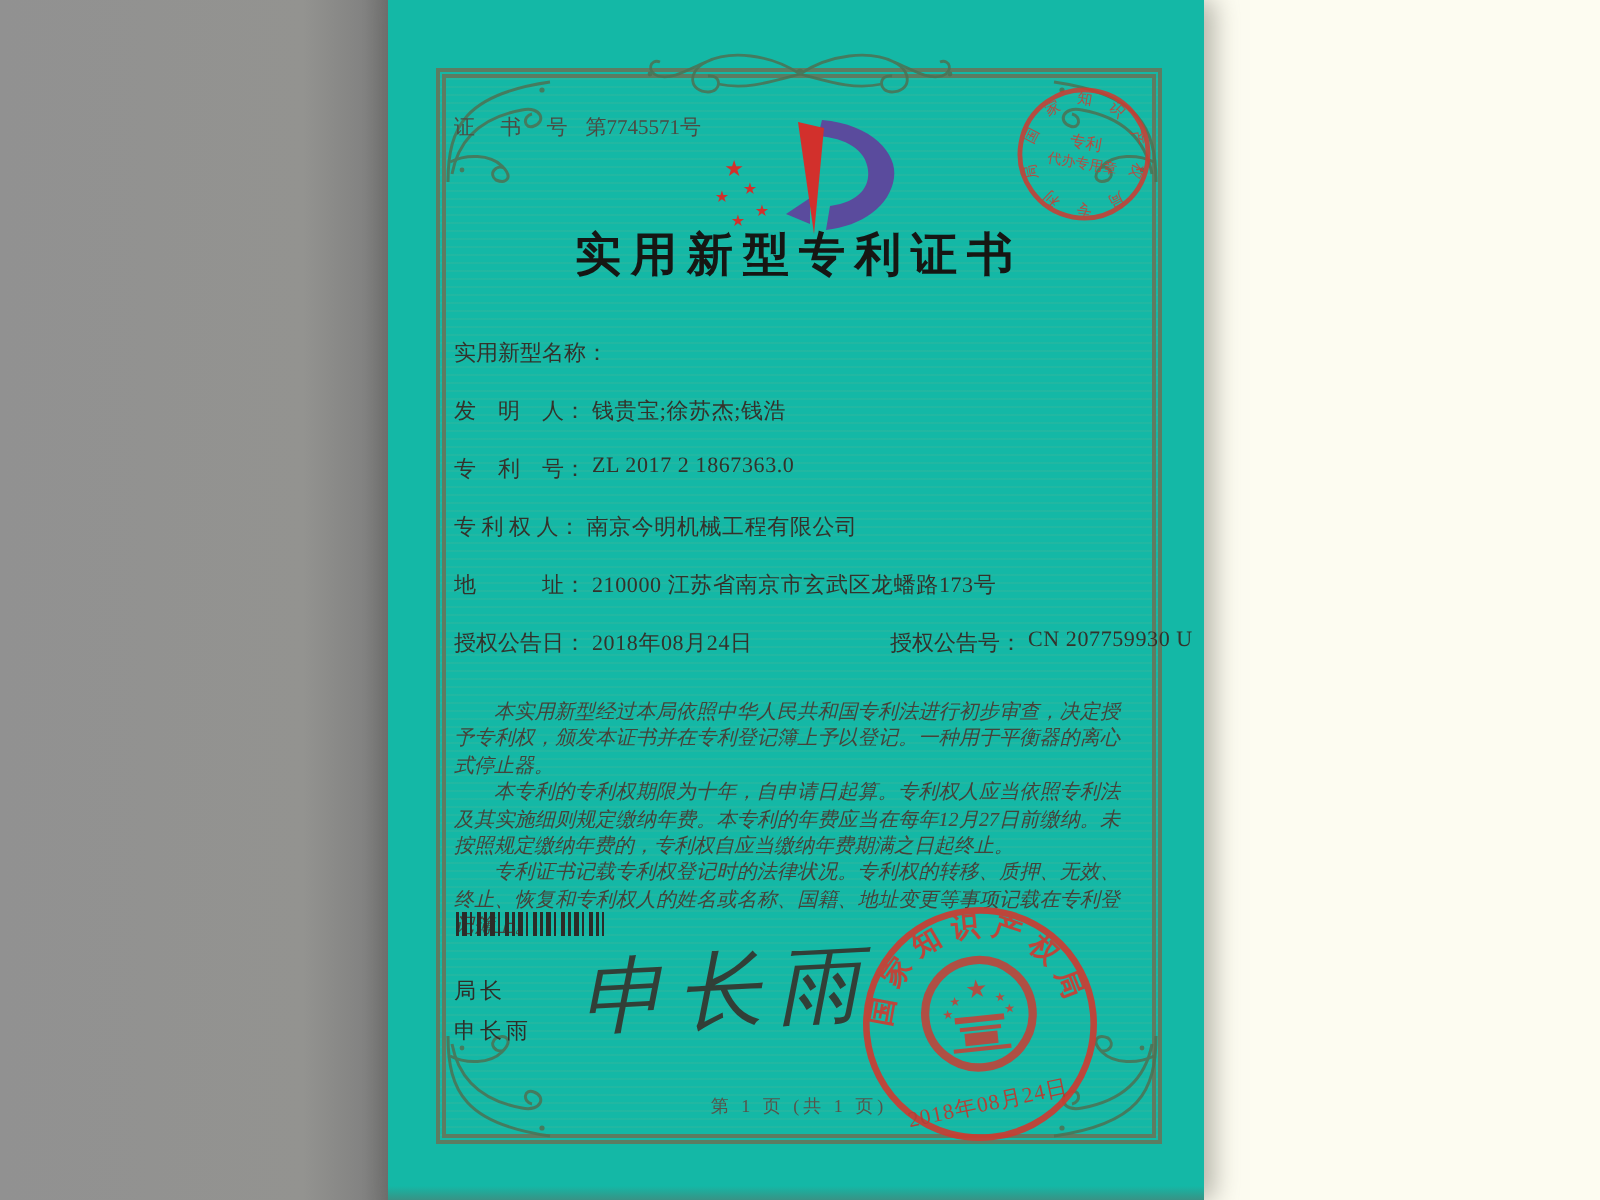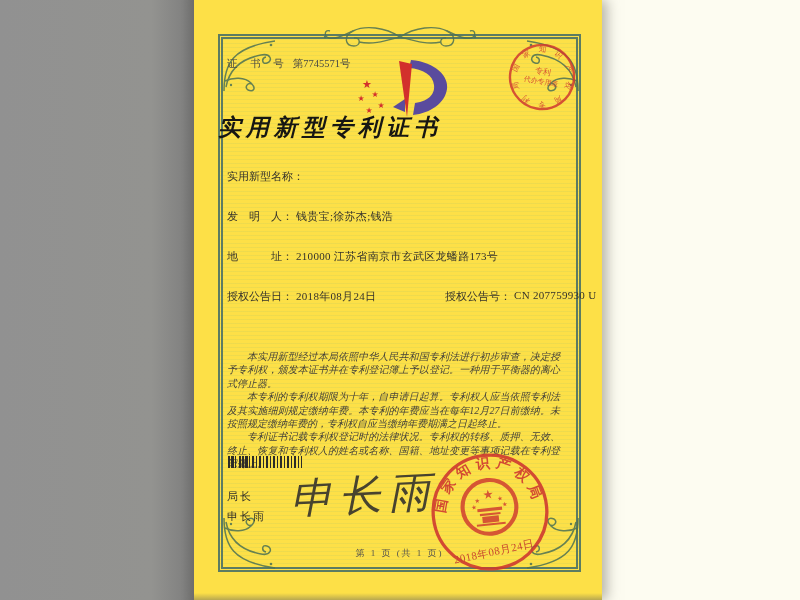--- a/index.html
+++ b/index.html
@@ -11,7 +11,7 @@
   .bg-gray{position:absolute;left:0;top:0;width:194px;height:600px;
     background:linear-gradient(90deg,#919191 0,#939390 78%,#828281 94%,#6e6e6d 100%);}
   .paper{position:absolute;left:194px;top:0;width:408px;height:600px;
-    background:#fde047;box-shadow:5px 0 12px rgba(110,108,95,.5);}
+    background:#14b8a6;box-shadow:5px 0 12px rgba(110,108,95,.5);}
   .paper::after{content:"";position:absolute;left:0;bottom:0;width:100%;height:7px;
     background:linear-gradient(0deg,rgba(100,100,92,.45),rgba(100,100,92,0));}
   .frame{position:absolute;left:24px;top:34px;width:363px;height:538px;box-sizing:border-box;

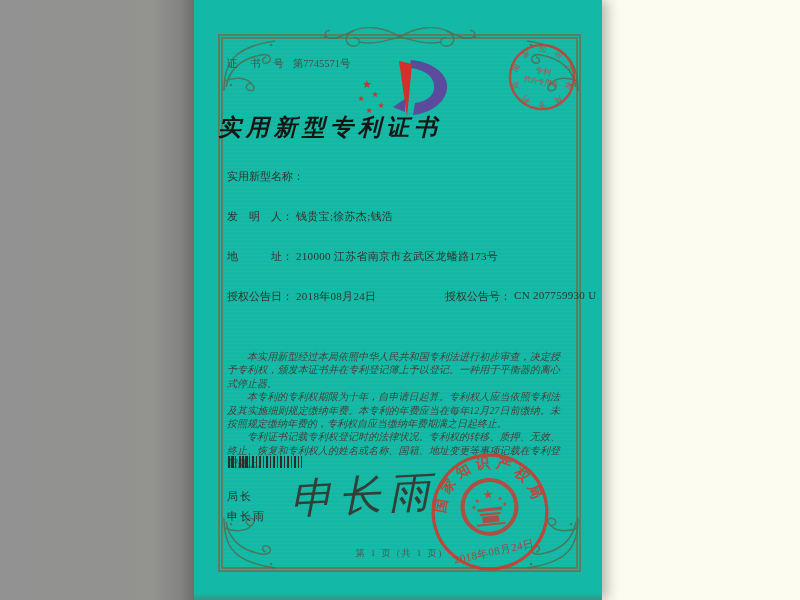--- a/index.html
+++ b/index.html
@@ -21,8 +21,8 @@
   .cert-no{position:absolute;left:33px;top:57px;font-size:10.5px;color:#4b4b43;white-space:nowrap;}
   .cert-no .pfx{letter-spacing:5px;margin-right:4px;}
   .logo{position:absolute;left:141px;top:55px;width:130px;height:66px;}
-  .doc-title{position:absolute;left:24px;top:112px;width:363px;margin:0;text-align:left;
-    font-size:23px;font-weight:bold;letter-spacing:5px;color:#161613;font-style:italic;}
+  .doc-title{position:absolute;left:24px;top:112px;width:363px;margin:0;text-align:center;
+    font-size:23px;font-weight:bold;letter-spacing:5px;color:#161613;}
   .fields{position:absolute;left:33px;top:169px;width:334px;font-size:11px;color:#34322b;}
   .fields .row{display:flex;margin-bottom:25px;white-space:nowrap;}
   .fields .lbl{flex:0 0 auto;margin-right:3px;}

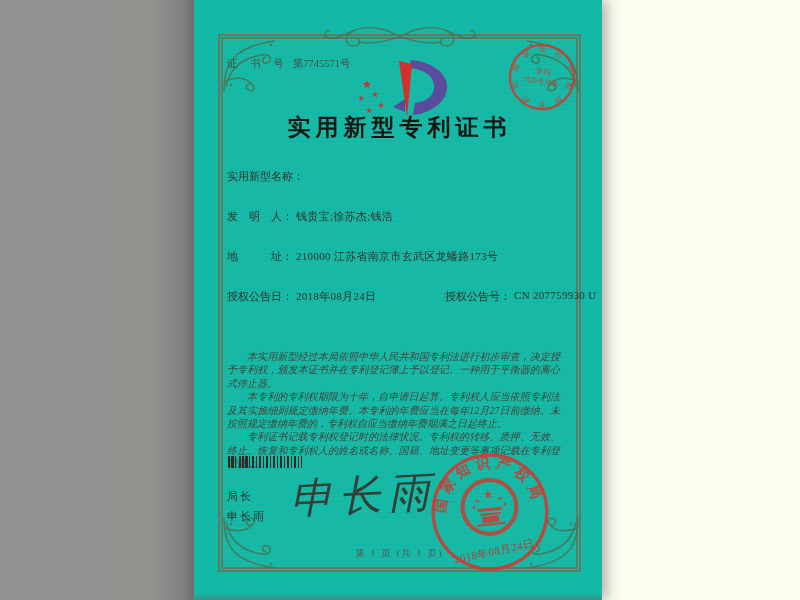--- a/index.html
+++ b/index.html
@@ -24,7 +24,7 @@
   .doc-title{position:absolute;left:24px;top:112px;width:363px;margin:0;text-align:center;
     font-size:23px;font-weight:bold;letter-spacing:5px;color:#161613;}
   .fields{position:absolute;left:33px;top:169px;width:334px;font-size:11px;color:#34322b;}
-  .fields .row{display:flex;margin-bottom:25px;white-space:nowrap;}
+  .fields .row{display:flex;margin-bottom:14px;white-space:nowrap;}
   .fields .lbl{flex:0 0 auto;margin-right:3px;}
   .fields .val{flex:1 1 auto;letter-spacing:.3px;}
   .grant{display:flex;}

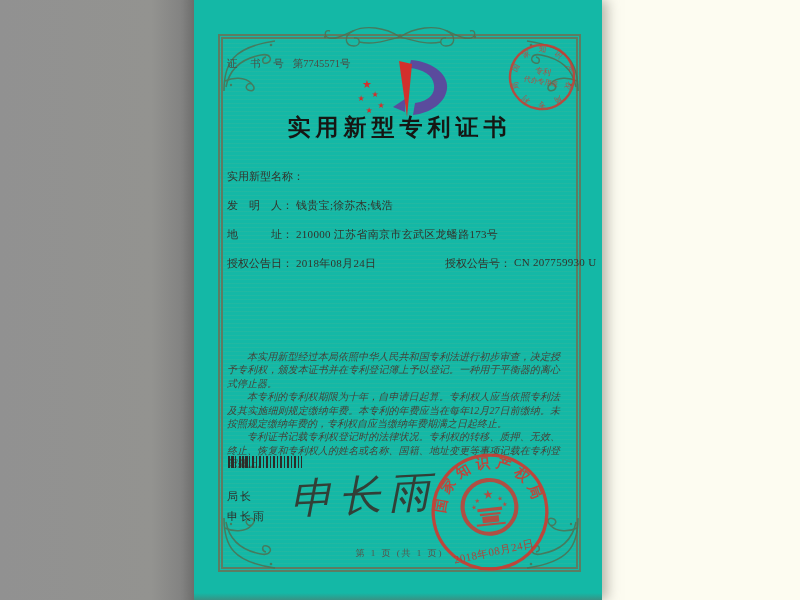--- a/index.html
+++ b/index.html
@@ -144,6 +144,10 @@
         <span class="val">钱贵宝;徐苏杰;钱浩</span>
       </div>
       <div class="row">
+        <span class="lbl">专　利　号：</span>
+        <span class="val">ZL 2017 2 1867363.0</span>
+      </div>
+      <div class="row">
         <span class="lbl">地　　　址：</span>
         <span class="val">210000 江苏省南京市玄武区龙蟠路173号</span>
       </div>

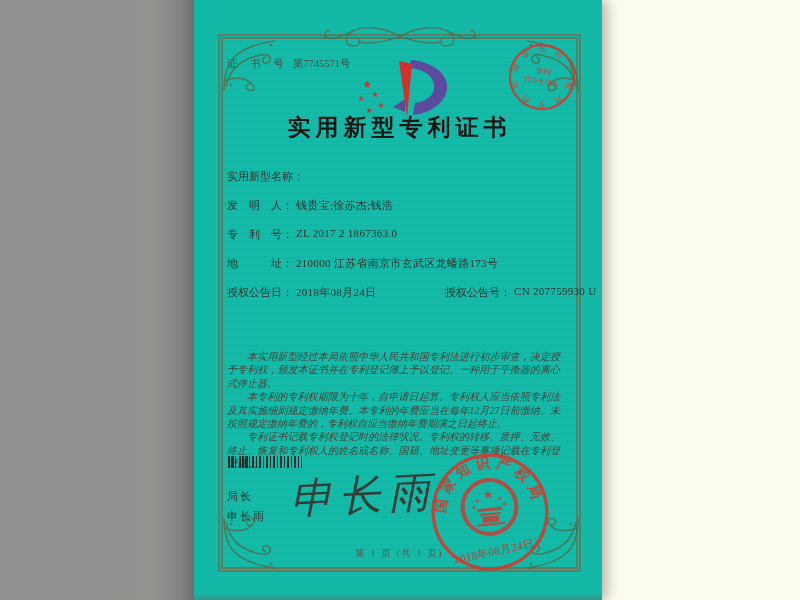--- a/index.html
+++ b/index.html
@@ -148,6 +148,10 @@
         <span class="val">ZL 2017 2 1867363.0</span>
       </div>
       <div class="row">
+        <span class="lbl">专 利 权 人：</span>
+        <span class="val">南京今明机械工程有限公司</span>
+      </div>
+      <div class="row">
         <span class="lbl">地　　　址：</span>
         <span class="val">210000 江苏省南京市玄武区龙蟠路173号</span>
       </div>

